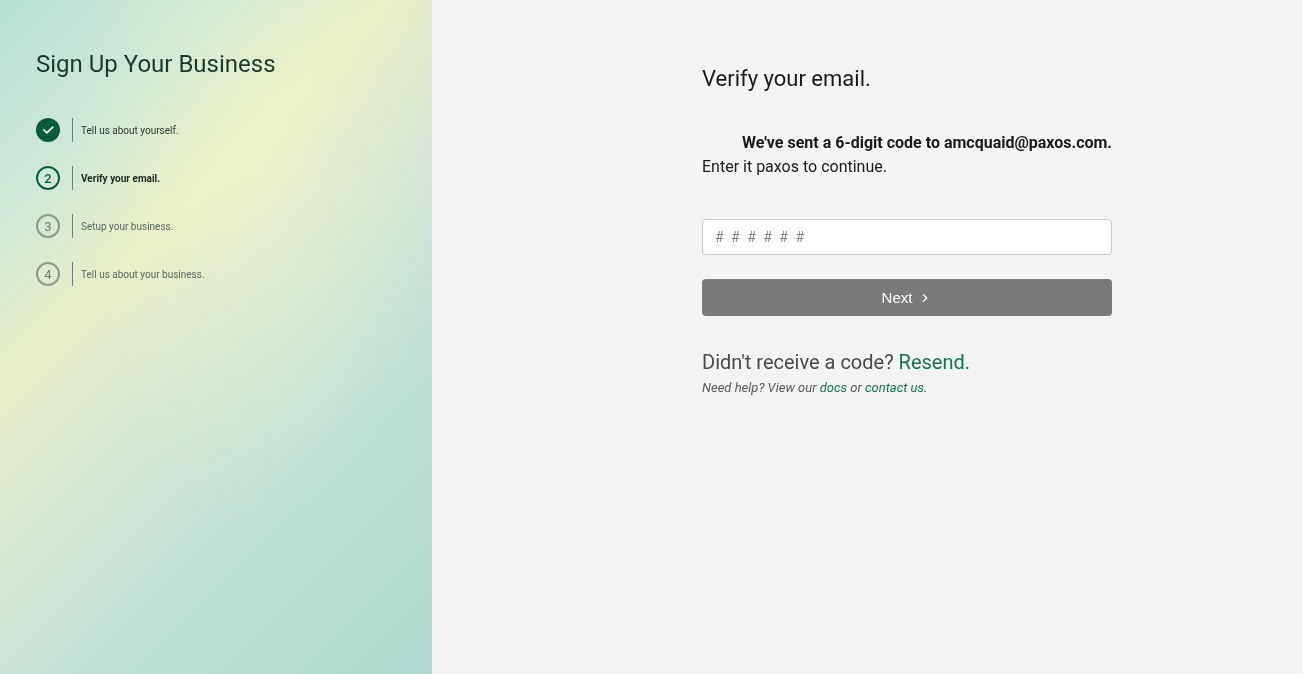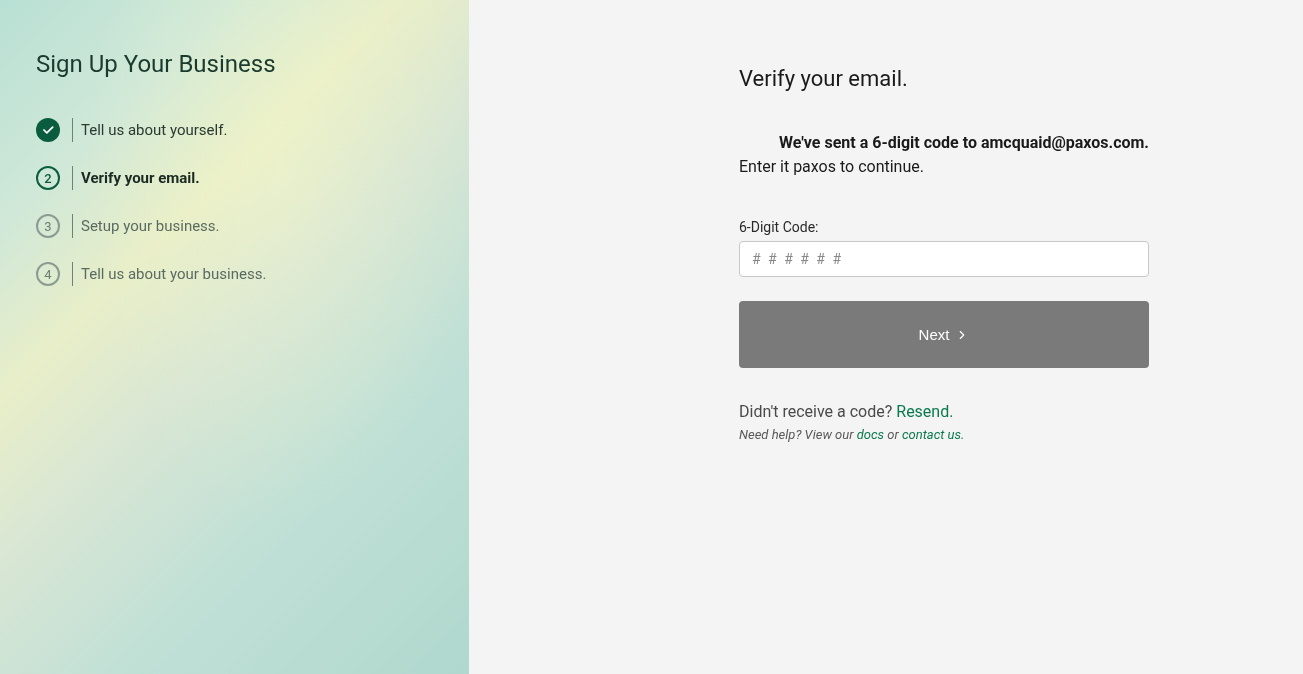--- a/index.html
+++ b/index.html
@@ -15,7 +15,7 @@
       overflow: hidden;
     }
     .sidebar {
-      width: 469px;
+      width: 432px;
       height: 100%;
       background: linear-gradient(135deg, #b8e0d4 0%, #d0e8d8 20%, #e8eec8 35%, #d8e6d4 50%, #c0e0d6 70%, #b0d8ce 100%);
       padding: 50px 36px;

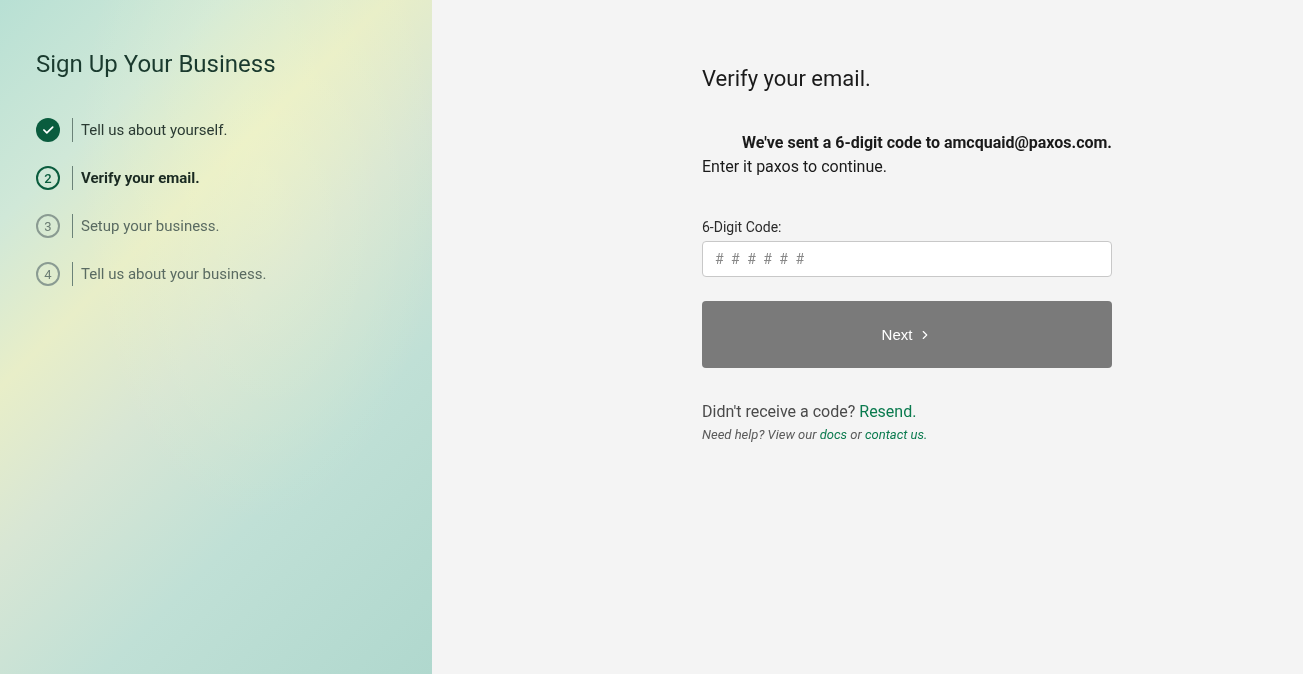--- a/index.html
+++ b/index.html
@@ -83,7 +83,7 @@
       flex-shrink: 0;
     }
     .step-label {
-      font-size: 15px;
+      font-size: 10px;
       color: #2a3a32;
     }
     .step-label.active {

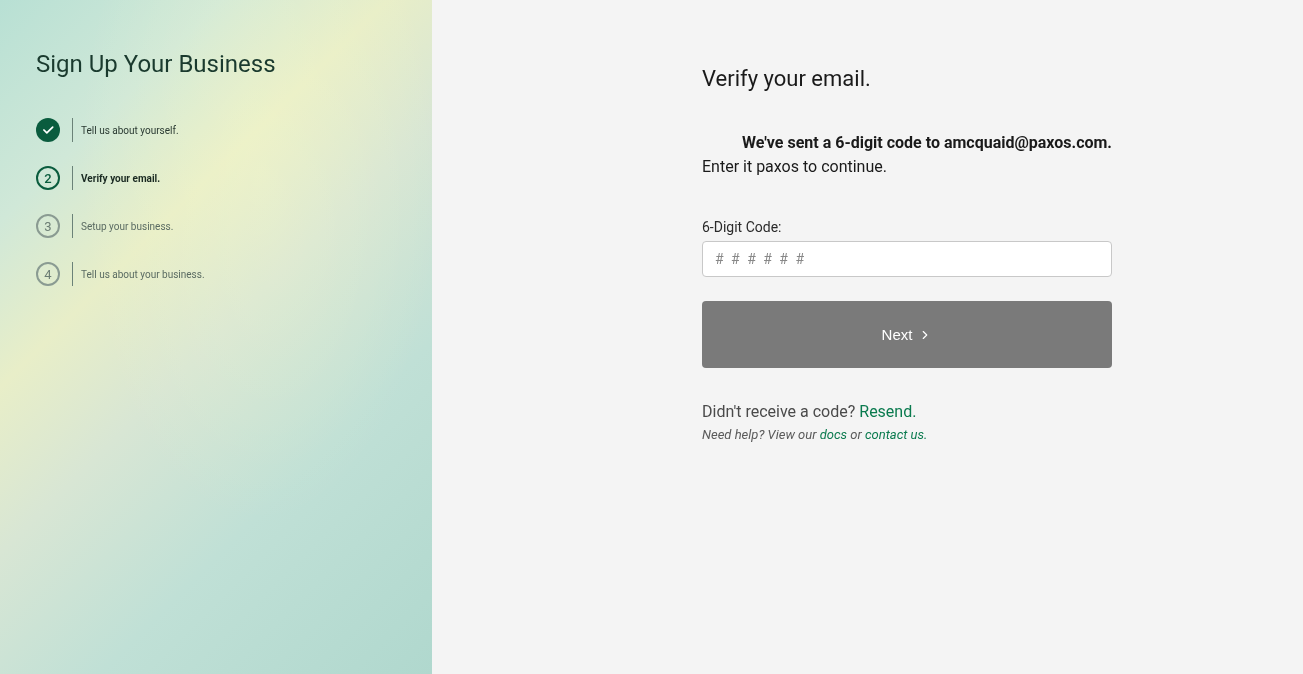--- a/index.html
+++ b/index.html
@@ -229,7 +229,6 @@
     </p>
     <p class="description">Enter it paxos to continue.</p>
 
-    <label class="field-label">6-Digit Code:</label>
     <input type="text" class="code-input" placeholder="# # # # # #" style="">
 
     <button class="next-button">

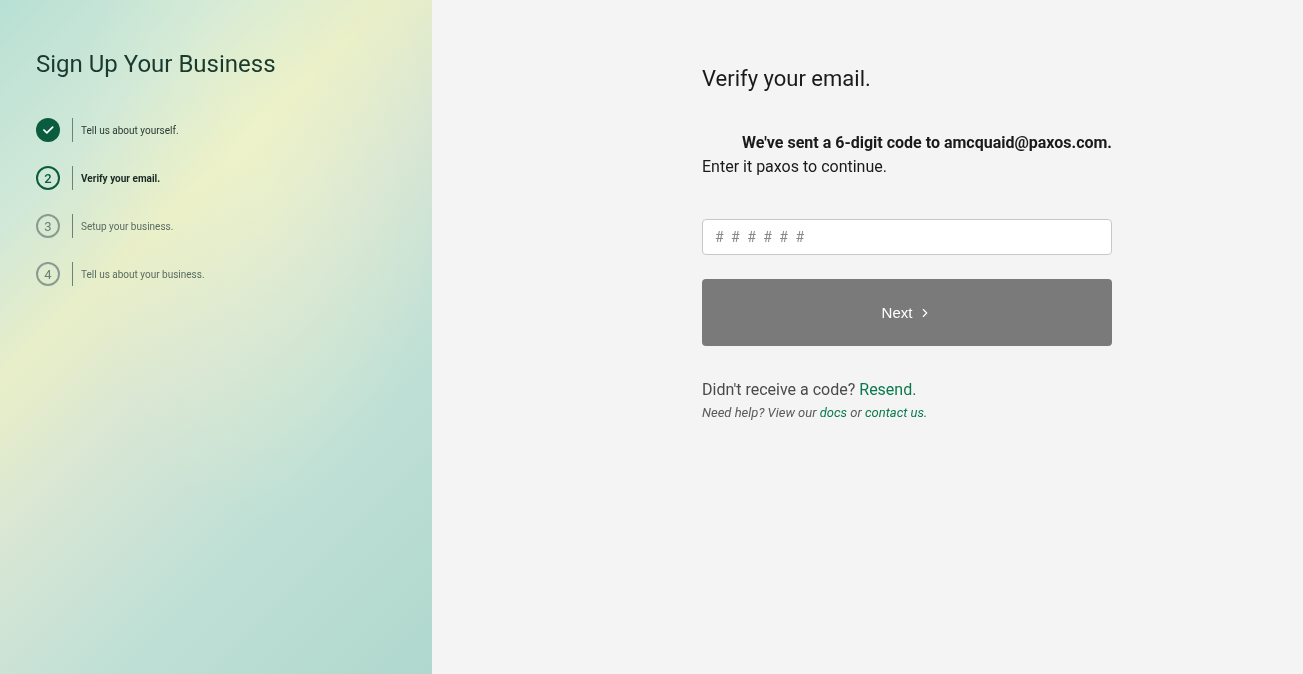--- a/index.html
+++ b/index.html
@@ -144,7 +144,7 @@
     }
     .next-button {
       width: 100%;
-      padding: 25px;
+      padding: 10px;
       margin-top: 24px;
       background: #7a7a7a;
       color: white;

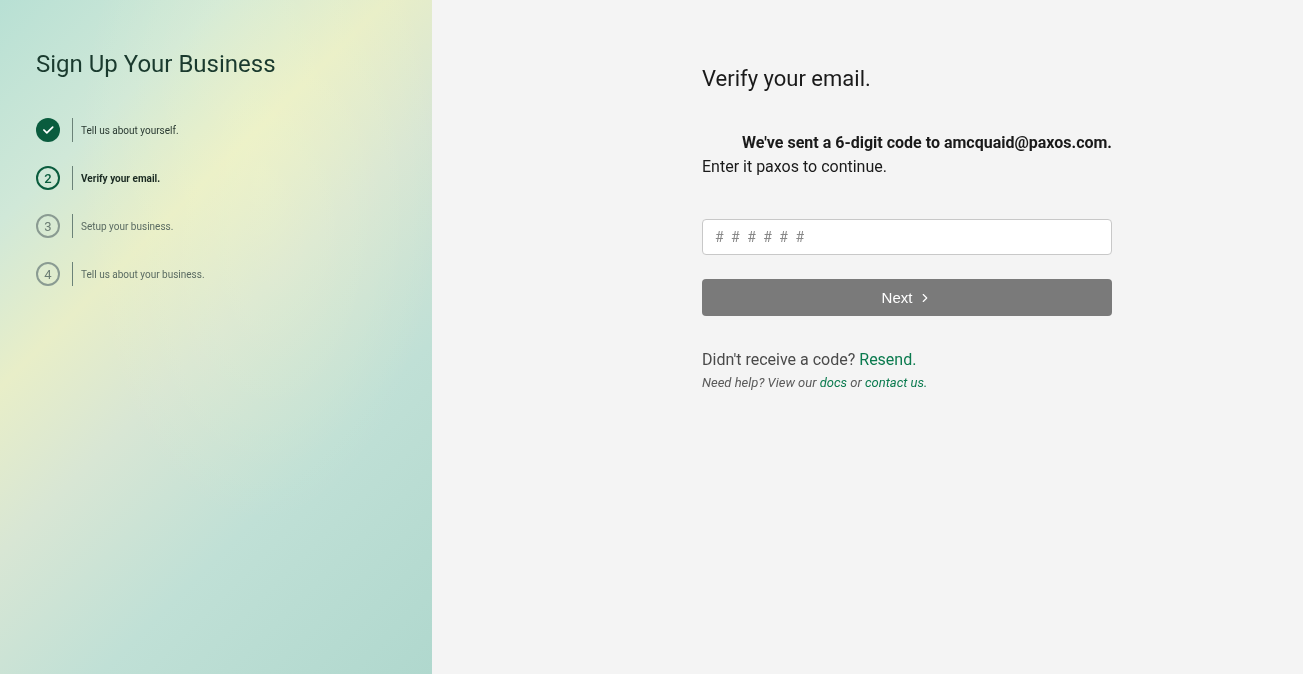--- a/index.html
+++ b/index.html
@@ -159,7 +159,7 @@
     }
     .footer-text {
       margin-top: 34px;
-      font-size: 16px;
+      font-size: 20px;
       color: #4a4a4a;
     }
     .footer-text-small {

